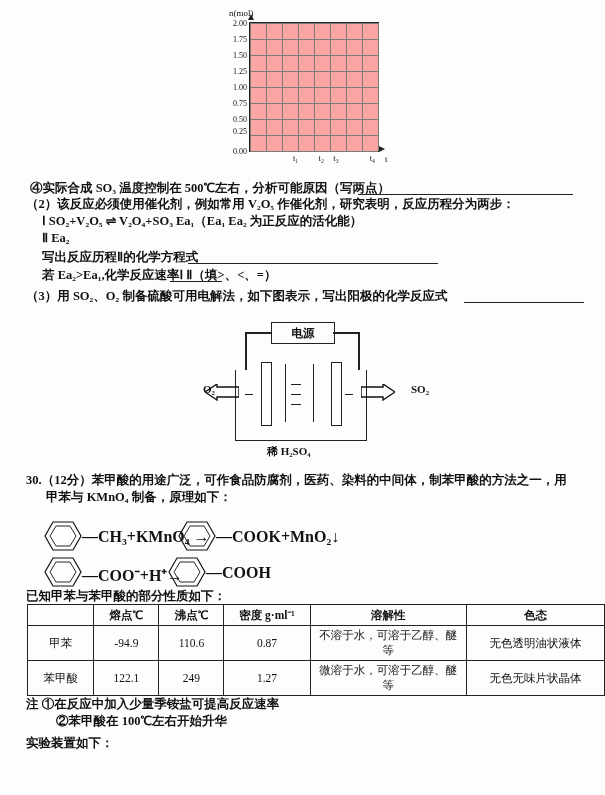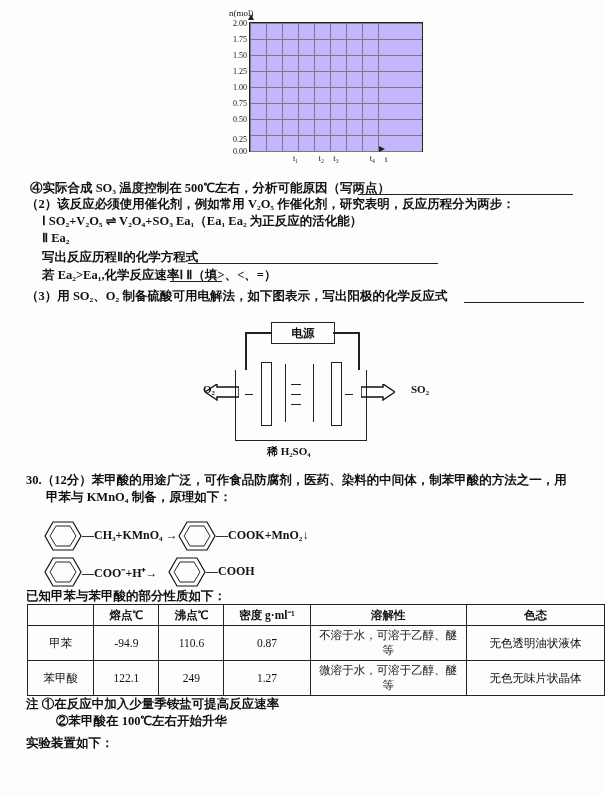--- a/index.html
+++ b/index.html
@@ -17,7 +17,7 @@
   
   .chart-wrap{position:absolute;left:215px;top:8px;width:180px;height:170px;}
   .chart-ylabel{position:absolute;left:14px;top:0px;font-size:9px;}
-  .plot{position:absolute;left:34px;top:14px;width:128px;height:128px;border:1.4px solid #222;background:#c4b5fd;padding-left:44px;}
+  .plot{position:absolute;left:34px;top:14px;width:128px;height:128px;border:1.4px solid #222;background:#fca5a5;}
   .plot .vgrid,.plot .hgrid{position:absolute;background:#7a7a7a;}
   .plot .vgrid{width:1px;top:0;bottom:0;}
   .plot .hgrid{height:1px;left:0;right:0;}

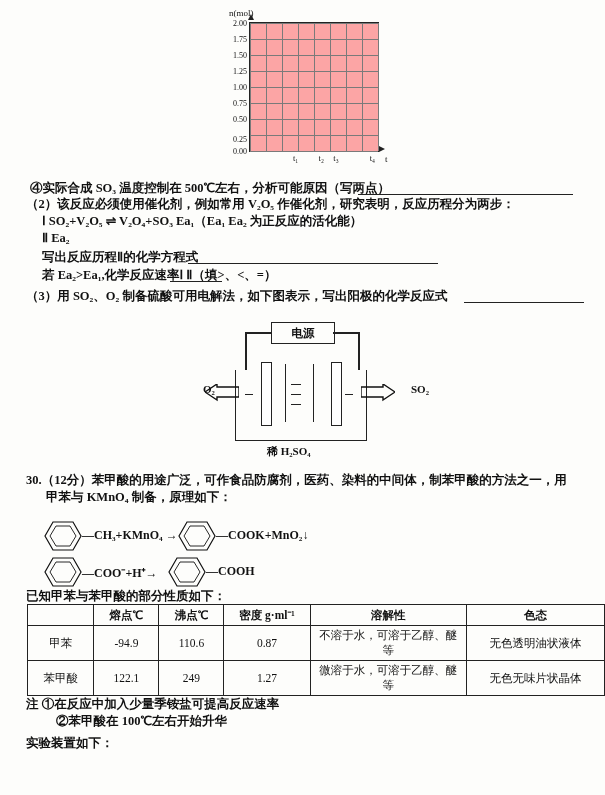--- a/index.html
+++ b/index.html
@@ -71,7 +71,7 @@
         <div class="hgrid" style="top: 96px;"></div>
         <div class="ytick" style="top: 96px;">0.50</div>
         <div class="hgrid" style="top: 112px;"></div>
-        <div class="ytick" style="top: 116px;">0.25</div>
+        <div class="ytick" style="top: 108px;">0.25</div>
         <div class="hgrid" style="top: 128px;"></div>
         <div class="ytick" style="top: 128px;">0.00</div>
         <div class="vgrid" style="left: 0px;"></div>

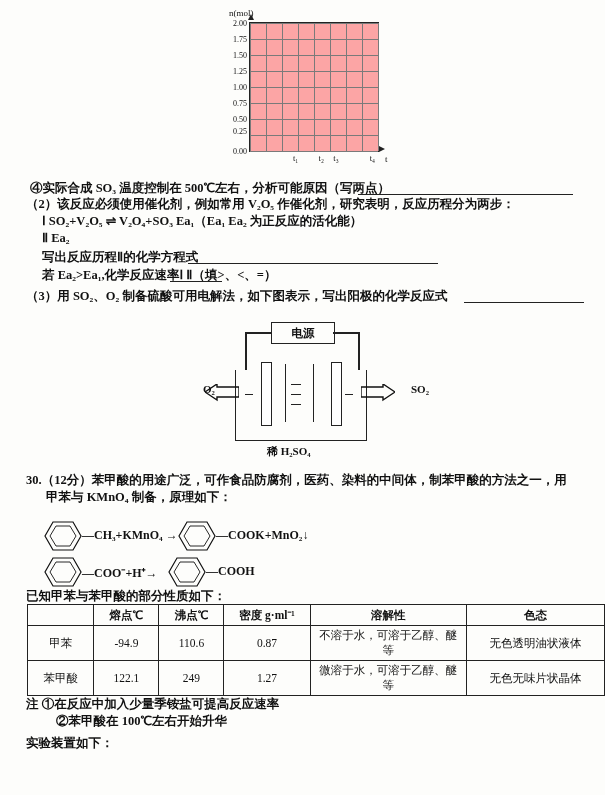--- a/index.html
+++ b/index.html
@@ -40,7 +40,7 @@
   .electrode{position:absolute;width:9px;height:62px;border:1.4px solid #222;background:#fff;}
   .bubbles span{position:absolute;width:10px;height:1.4px;background:#222;}
   .lbl{position:absolute;font-weight:bold;font-size:11px;}
-  .chemtext{position:absolute;font-size:12px;white-space:nowrap;}
+  .chemtext{position:absolute;font-size:16px;white-space:nowrap;}
 
   
   table.props{position:absolute;left:27px;top:604px;border-collapse:collapse;font-size:11.5px;}

